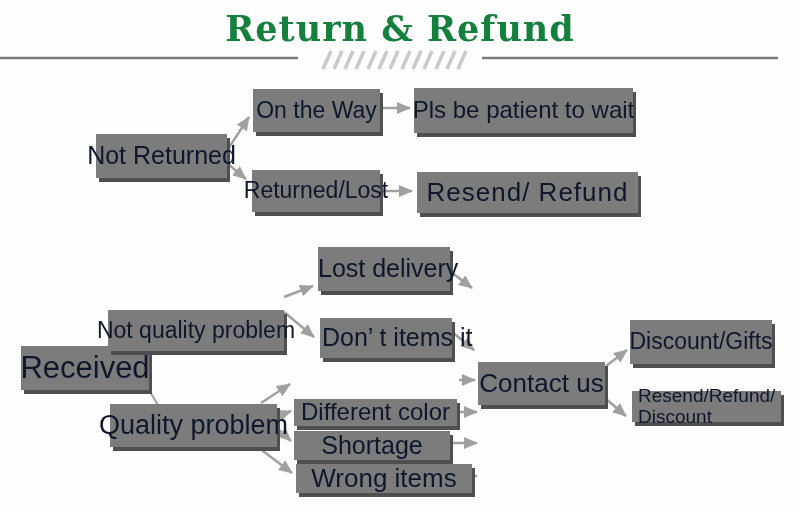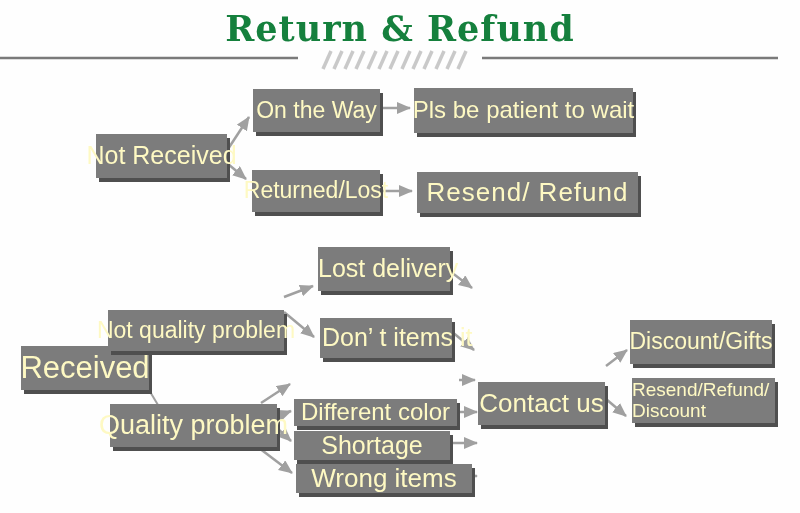--- a/index.html
+++ b/index.html
@@ -14,7 +14,7 @@
   }
   .overlay{position:absolute;left:0;top:0;width:800px;height:513px;pointer-events:none;}
   .node{
-    position:absolute;background:#7c7c7c;color:#fef9c3;
+    position:absolute;background:#7c7c7c;color:#0f172a;
     box-shadow:3px 4px 0 #4f4f4f;
     display:flex;align-items:center;justify-content:center;
     white-space:nowrap;z-index:2;line-height:1.02;

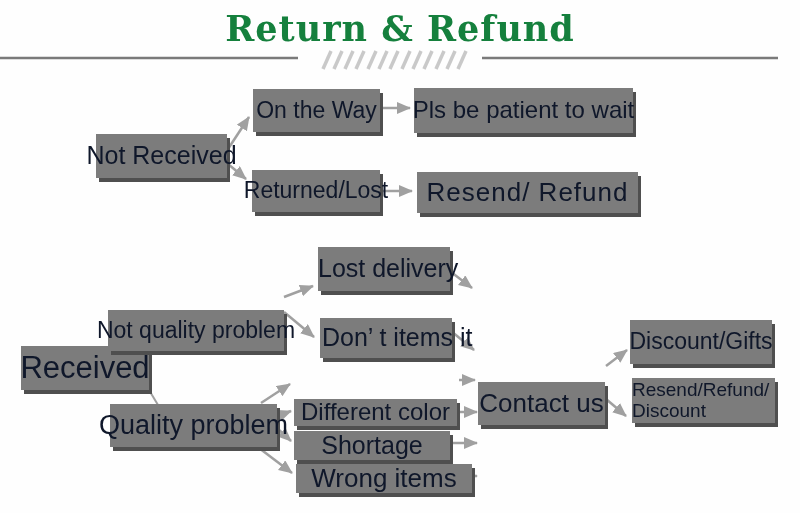--- a/index.html
+++ b/index.html
@@ -102,7 +102,7 @@
     </g>
   </svg>
 
-  <div class="node n-not-received">Not Received</div>
+  <div class="node n-not-received">Not Returned</div>
   <div class="node n-on-the-way">On the Way</div>
   <div class="node n-pls-wait">Pls be patient to wait</div>
   <div class="node n-returned-lost">Returned/Lost</div>

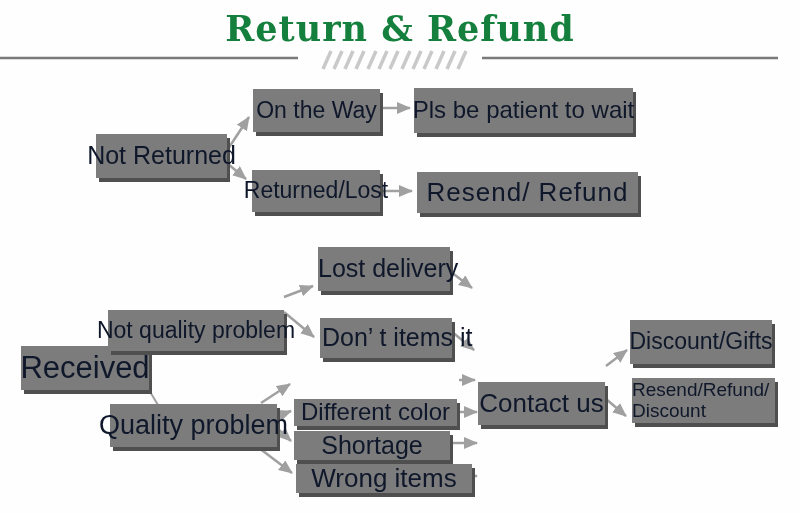--- a/index.html
+++ b/index.html
@@ -36,7 +36,7 @@
   .n-diff-color     {left:294px; top:399px; width:163px; height:27px; font-size:24px;}
   .n-shortage       {left:294px; top:431px; width:156px; height:29px; font-size:25px;}
   .n-wrong-items    {left:296px; top:464px; width:176px; height:29px; font-size:26px;}
-  .n-contact-us     {left:478px; top:362px; width:127px; height:43px; font-size:26px;margin-top:20px;}
+  .n-contact-us     {left:478px; top:362px; width:127px; height:43px; font-size:26px;}
   .n-discount-gifts {left:630px; top:320px; width:142px; height:44px; font-size:23px;}
   .n-rrd            {left:632px; top:378px; width:143px; height:45px; font-size:19px; }
 </style>

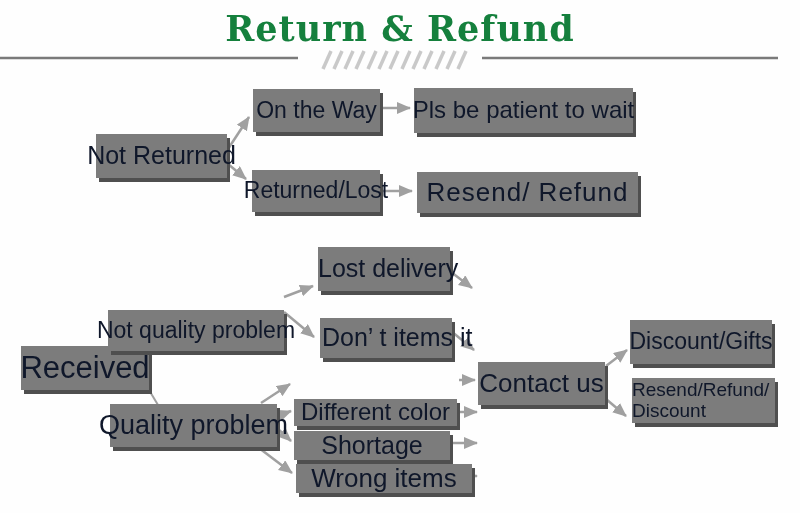--- a/index.html
+++ b/index.html
@@ -38,7 +38,7 @@
   .n-wrong-items    {left:296px; top:464px; width:176px; height:29px; font-size:26px;}
   .n-contact-us     {left:478px; top:362px; width:127px; height:43px; font-size:26px;}
   .n-discount-gifts {left:630px; top:320px; width:142px; height:44px; font-size:23px;}
-  .n-rrd            {left:632px; top:378px; width:143px; height:45px; font-size:19px; }
+  .n-rrd            {left:632px; top:391px; width:143px; height:31px; font-size:19px; padding-left:6px;}
 </style>
 </head>
 <body>

